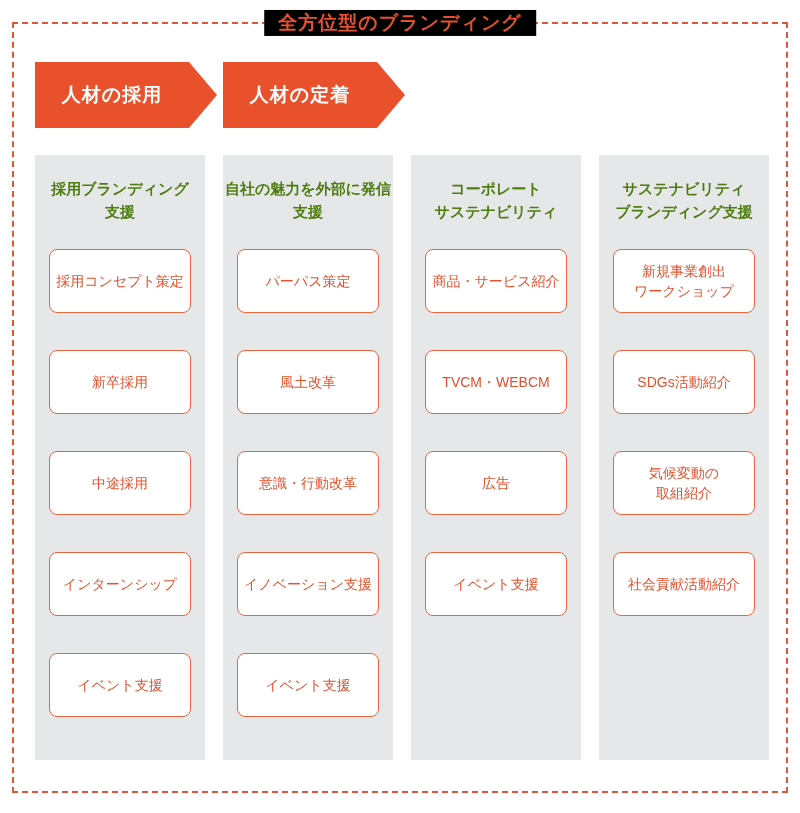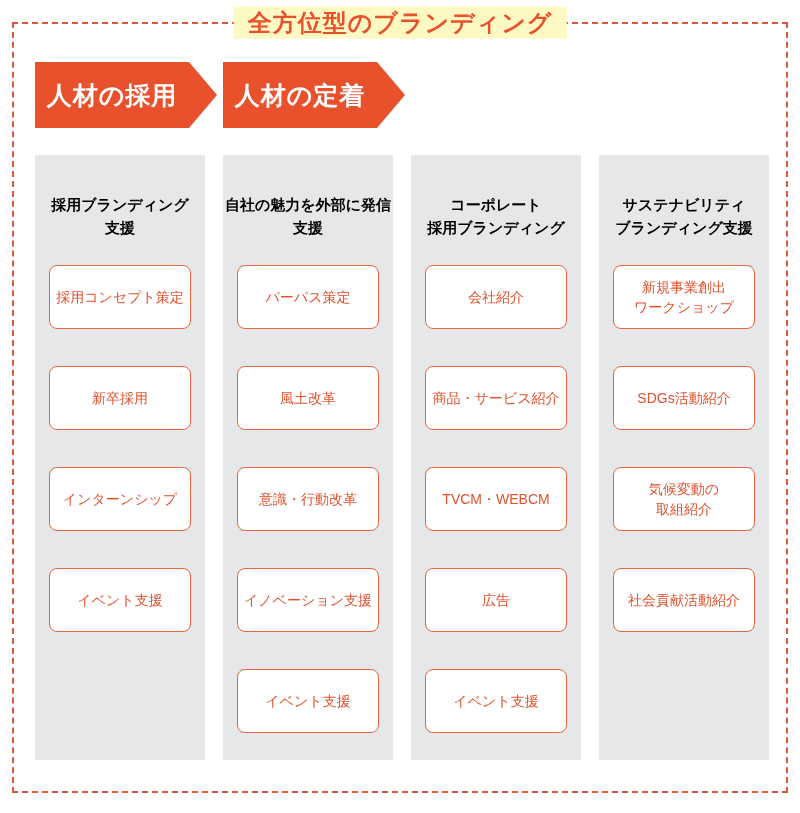--- a/index.html
+++ b/index.html
@@ -18,10 +18,10 @@
     position: absolute;
     top: 0; left: 50%;
     transform: translate(-50%, -54%);
-    background: #fef9c3;
+    background: #000000;
     padding: 0 14px;
     color: #e8512b;
-    font-size: 24px;
+    font-size: 19px;
     font-weight: bold;
     letter-spacing: 1px;
     white-space: nowrap;

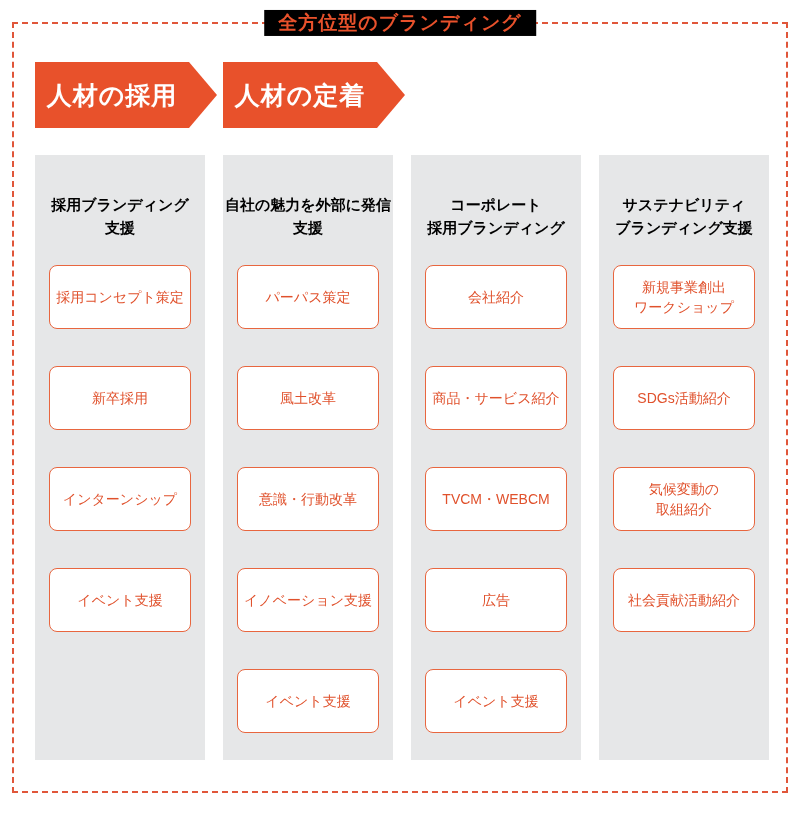--- a/index.html
+++ b/index.html
@@ -46,7 +46,7 @@
     justify-content: center;
     padding-right: 28px;
     color: #ffffff;
-    font-size: 25px;
+    font-size: 19px;
     font-weight: bold;
     letter-spacing: 1px;
     white-space: nowrap;

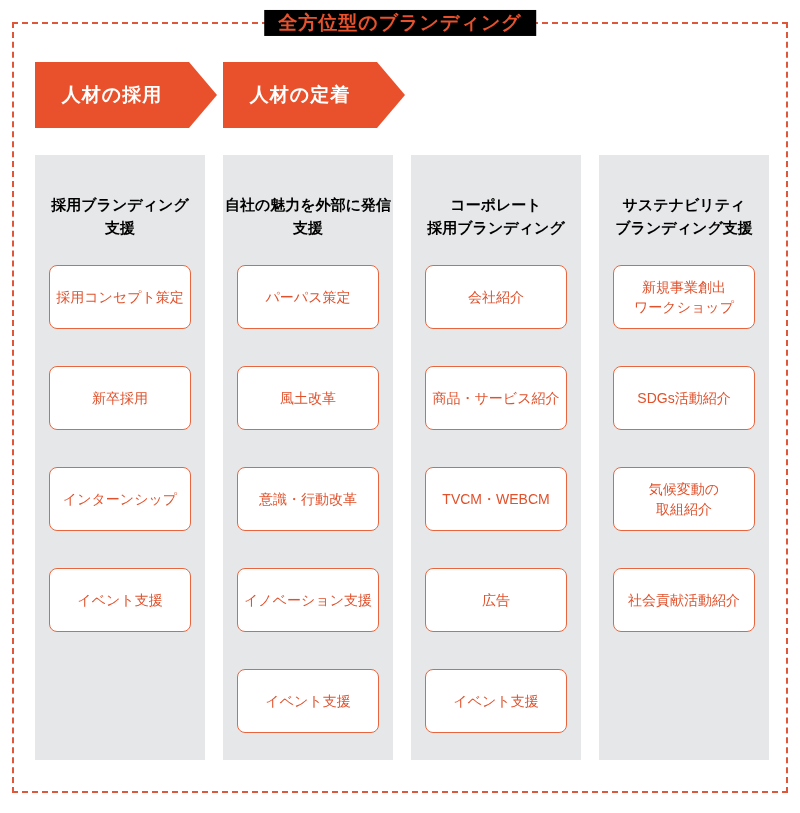--- a/index.html
+++ b/index.html
@@ -69,13 +69,13 @@
     align-items: center;
   }
   .col-header {
-    margin-top: 36px;
+    margin-top: 20px;
     height: 50px;
     display: flex;
     align-items: center;
     justify-content: center;
     text-align: center;
-    color: #000000;
+    color: #4d7c0f;
     font-size: 15px;
     font-weight: bold;
     line-height: 1.55;

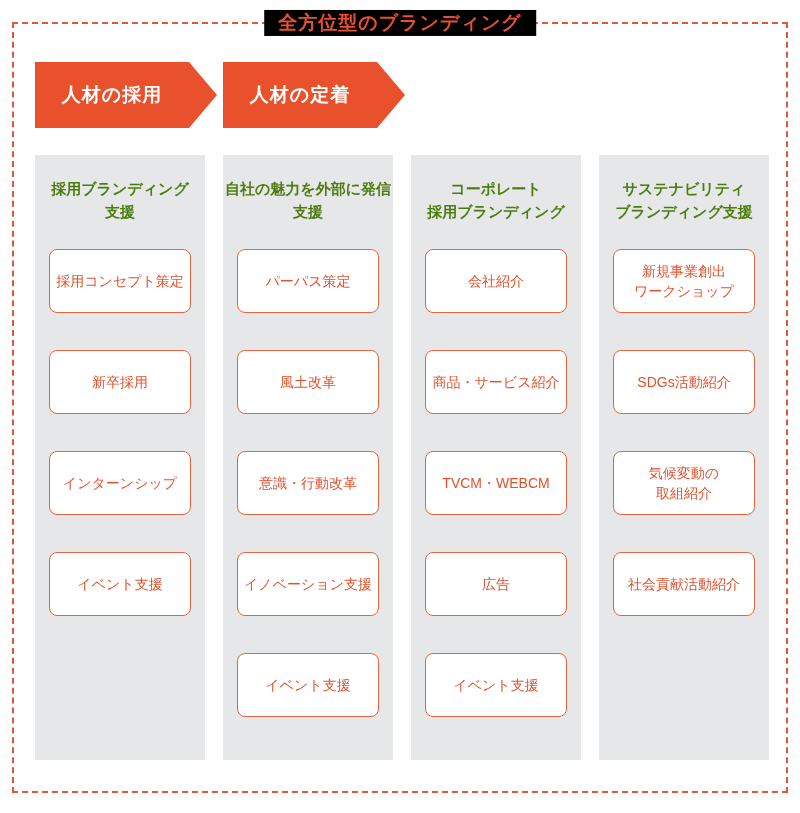--- a/index.html
+++ b/index.html
@@ -144,7 +144,7 @@
 
       <div class="column">
         <div class="col-header">コーポレート
-採用ブランディング</div>
+サステナビリティ</div>
         <div class="items">
           <div class="item">会社紹介</div>
           <div class="item">商品・サービス紹介</div>

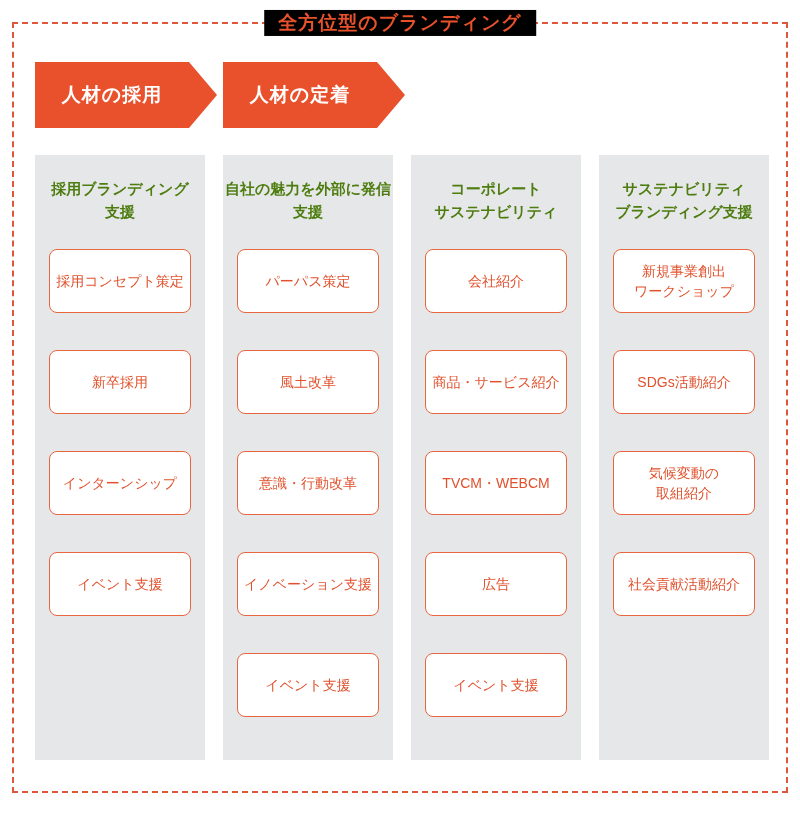--- a/index.html
+++ b/index.html
@@ -146,7 +146,6 @@
         <div class="col-header">コーポレート
 サステナビリティ</div>
         <div class="items">
-          <div class="item">会社紹介</div>
           <div class="item">商品・サービス紹介</div>
           <div class="item">TVCM・WEBCM</div>
           <div class="item">広告</div>

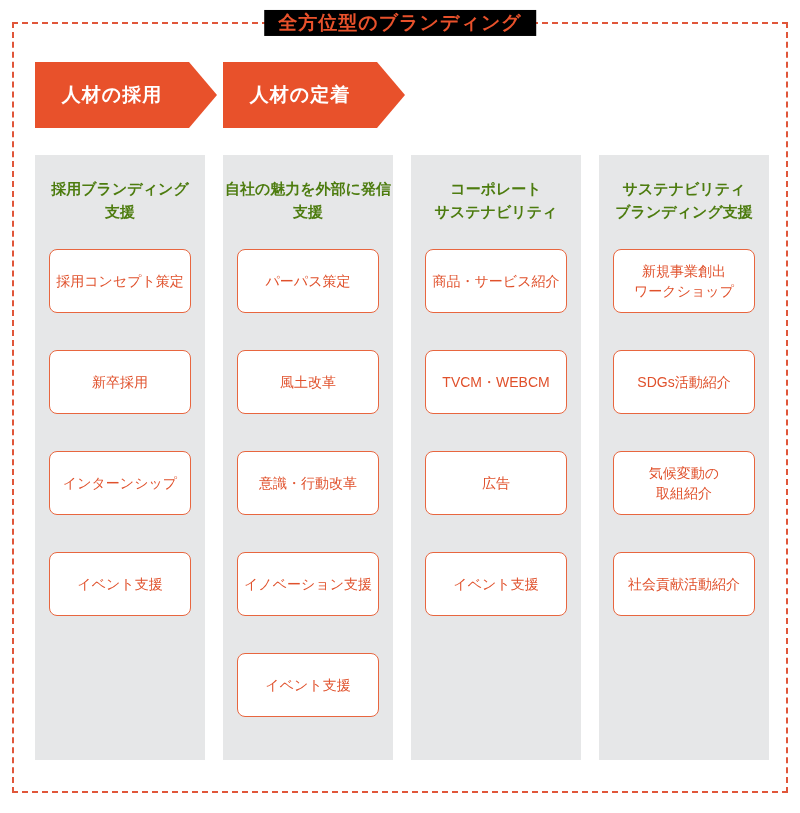--- a/index.html
+++ b/index.html
@@ -125,6 +125,7 @@
         <div class="items">
           <div class="item">採用コンセプト策定</div>
           <div class="item">新卒採用</div>
+          <div class="item">中途採用</div>
           <div class="item">インターンシップ</div>
           <div class="item">イベント支援</div>
         </div>

